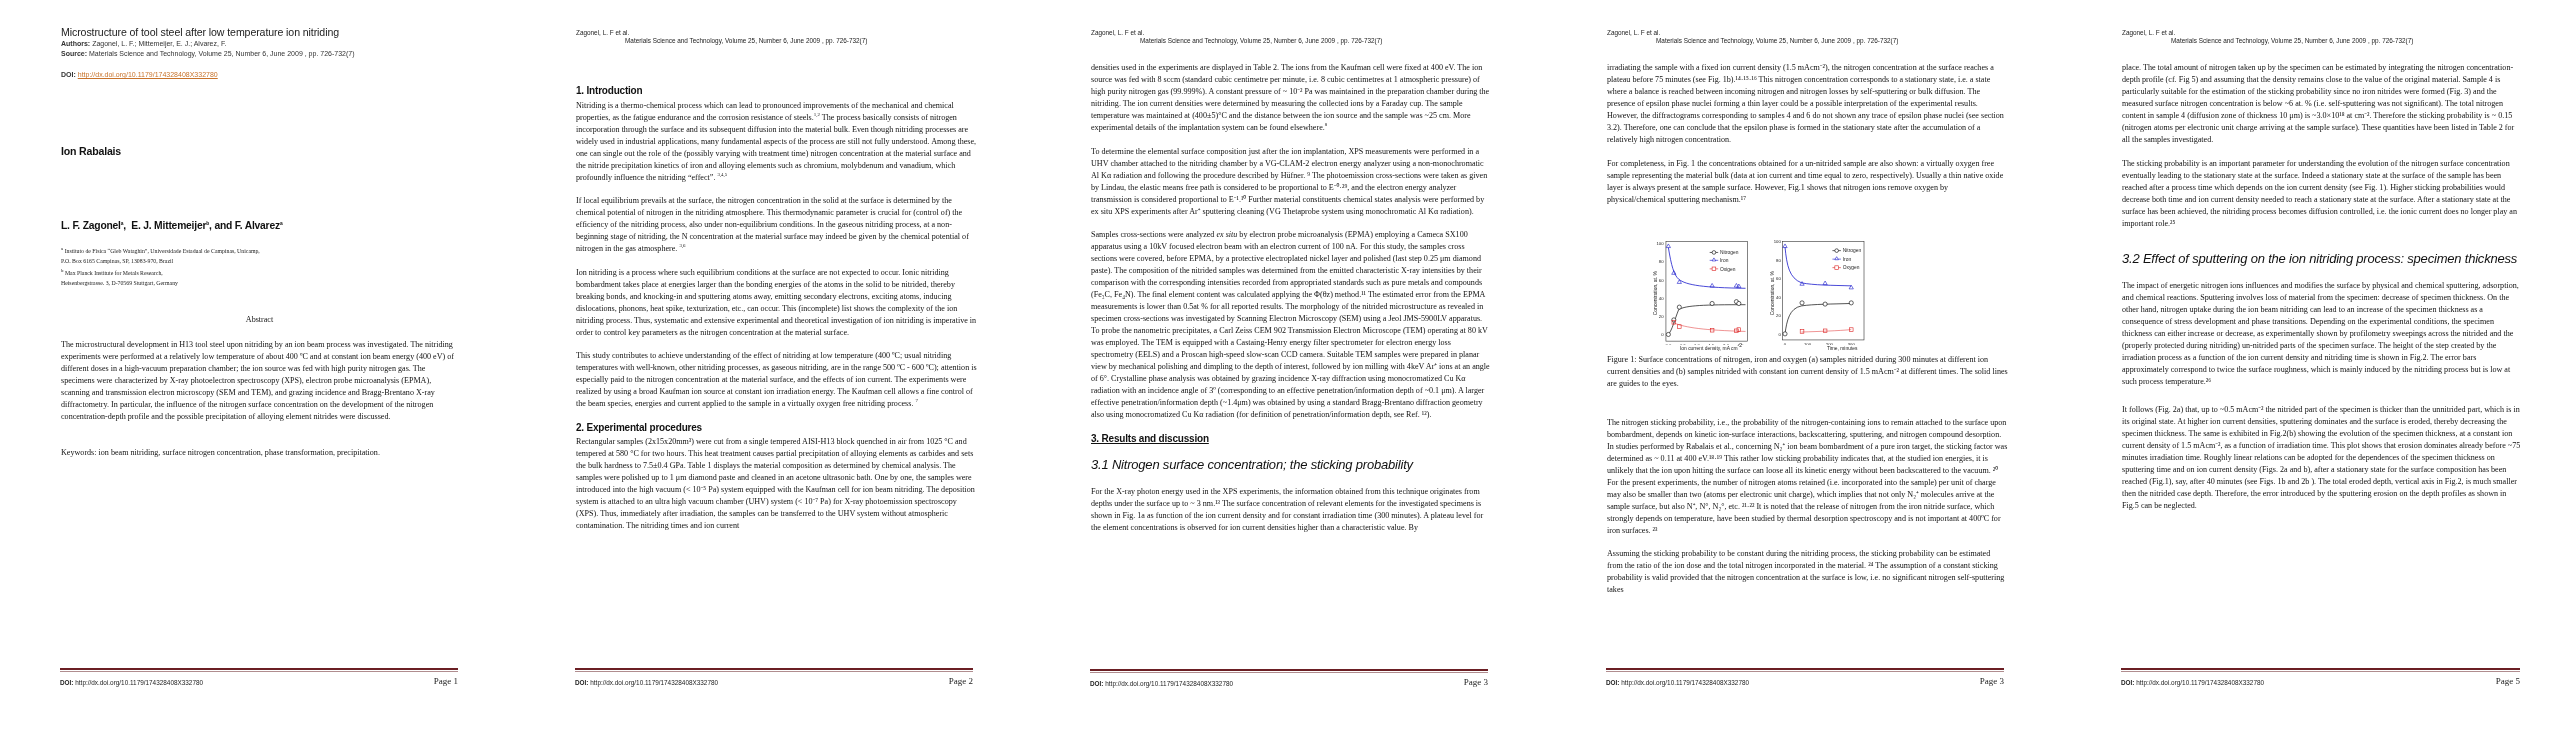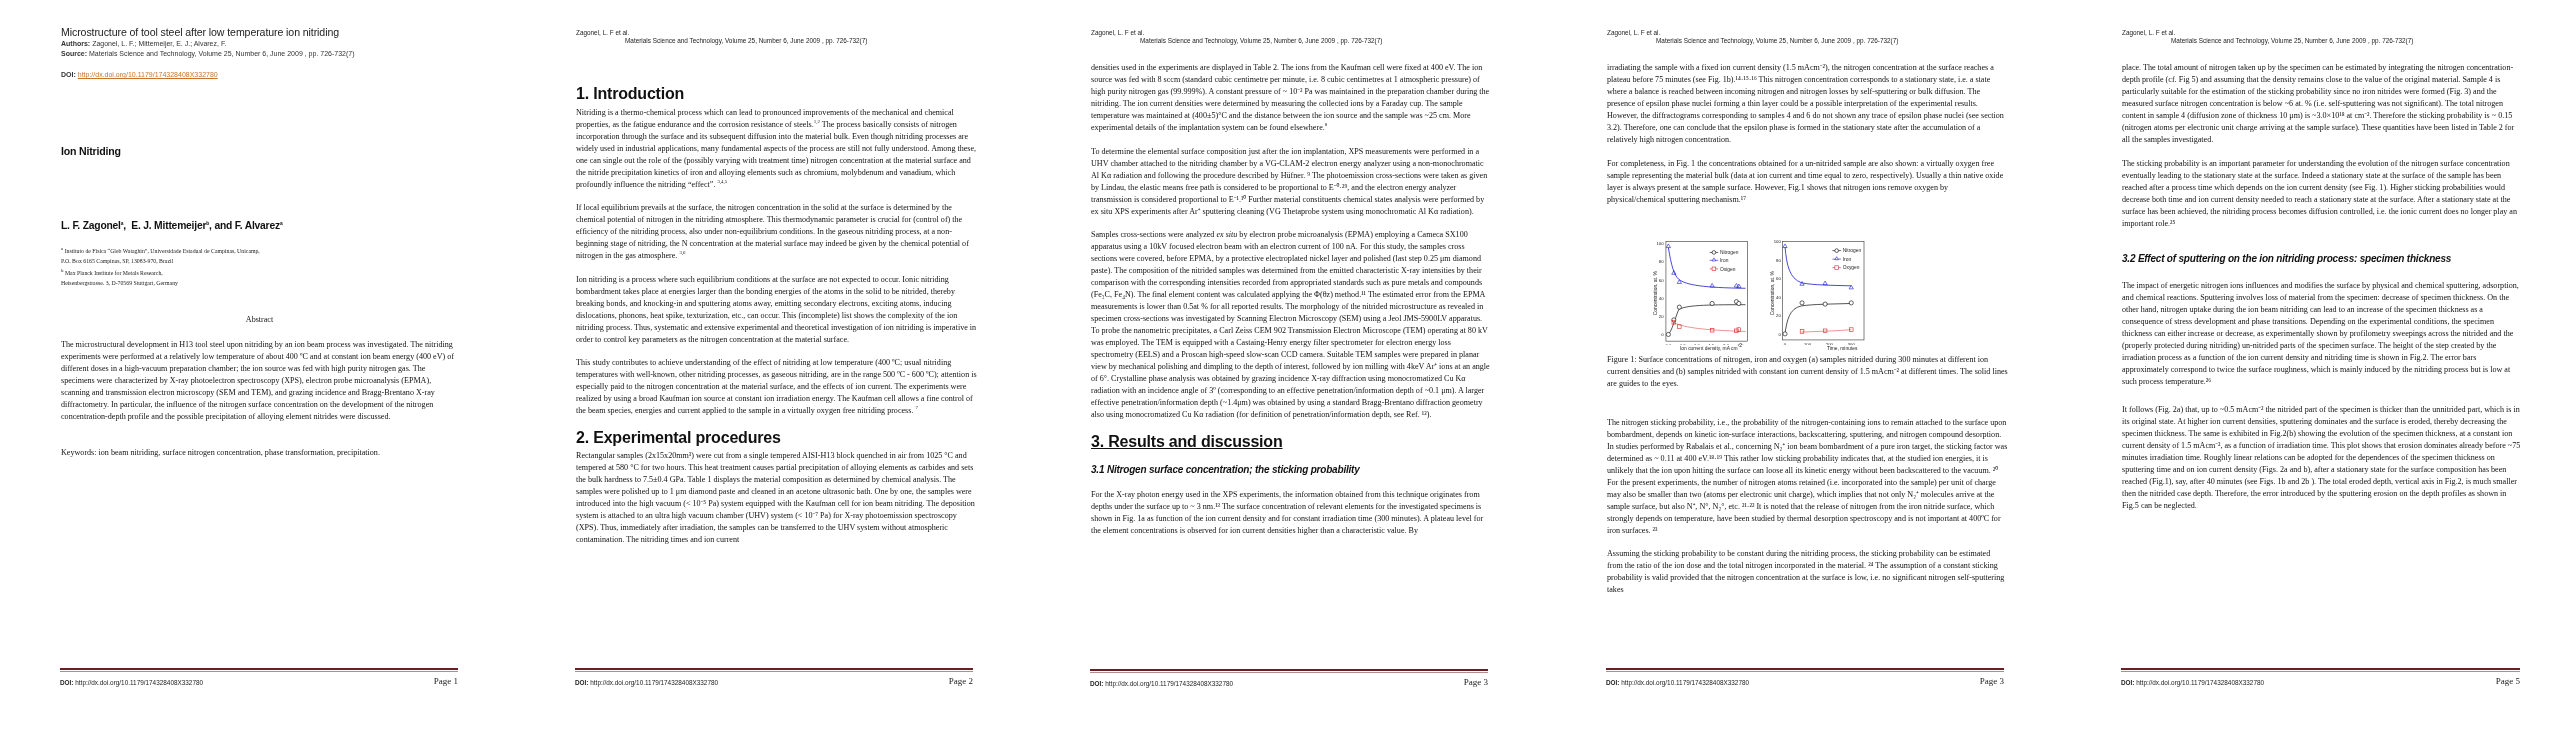--- a/index.html
+++ b/index.html
@@ -10,7 +10,7 @@
   .run-head .l2{padding-left:49px;}
   .body-text{font-size:8.1px;line-height:12px;text-align:left;margin:0;}
   .para{margin:0 0 11.5px 0;}
-  h2.sec{font-family:"Liberation Sans",sans-serif;font-weight:bold;font-size:16px;margin:0 0 3.6px 0;letter-spacing:-0.2px;}
+  h2.sec{font-family:"Liberation Sans",sans-serif;font-weight:bold;font-size:10px;margin:0 0 3.6px 0;letter-spacing:-0.2px;}
   h3.sub{font-family:"Liberation Sans",sans-serif;font-weight:bold;font-style:italic;font-size:10px;margin:0 0 14.6px 0;letter-spacing:-0.2px;}
   .footer{position:absolute;left:60px;width:398px;top:668px;}
   .rule1{height:2.4px;background:#6b1f24;}

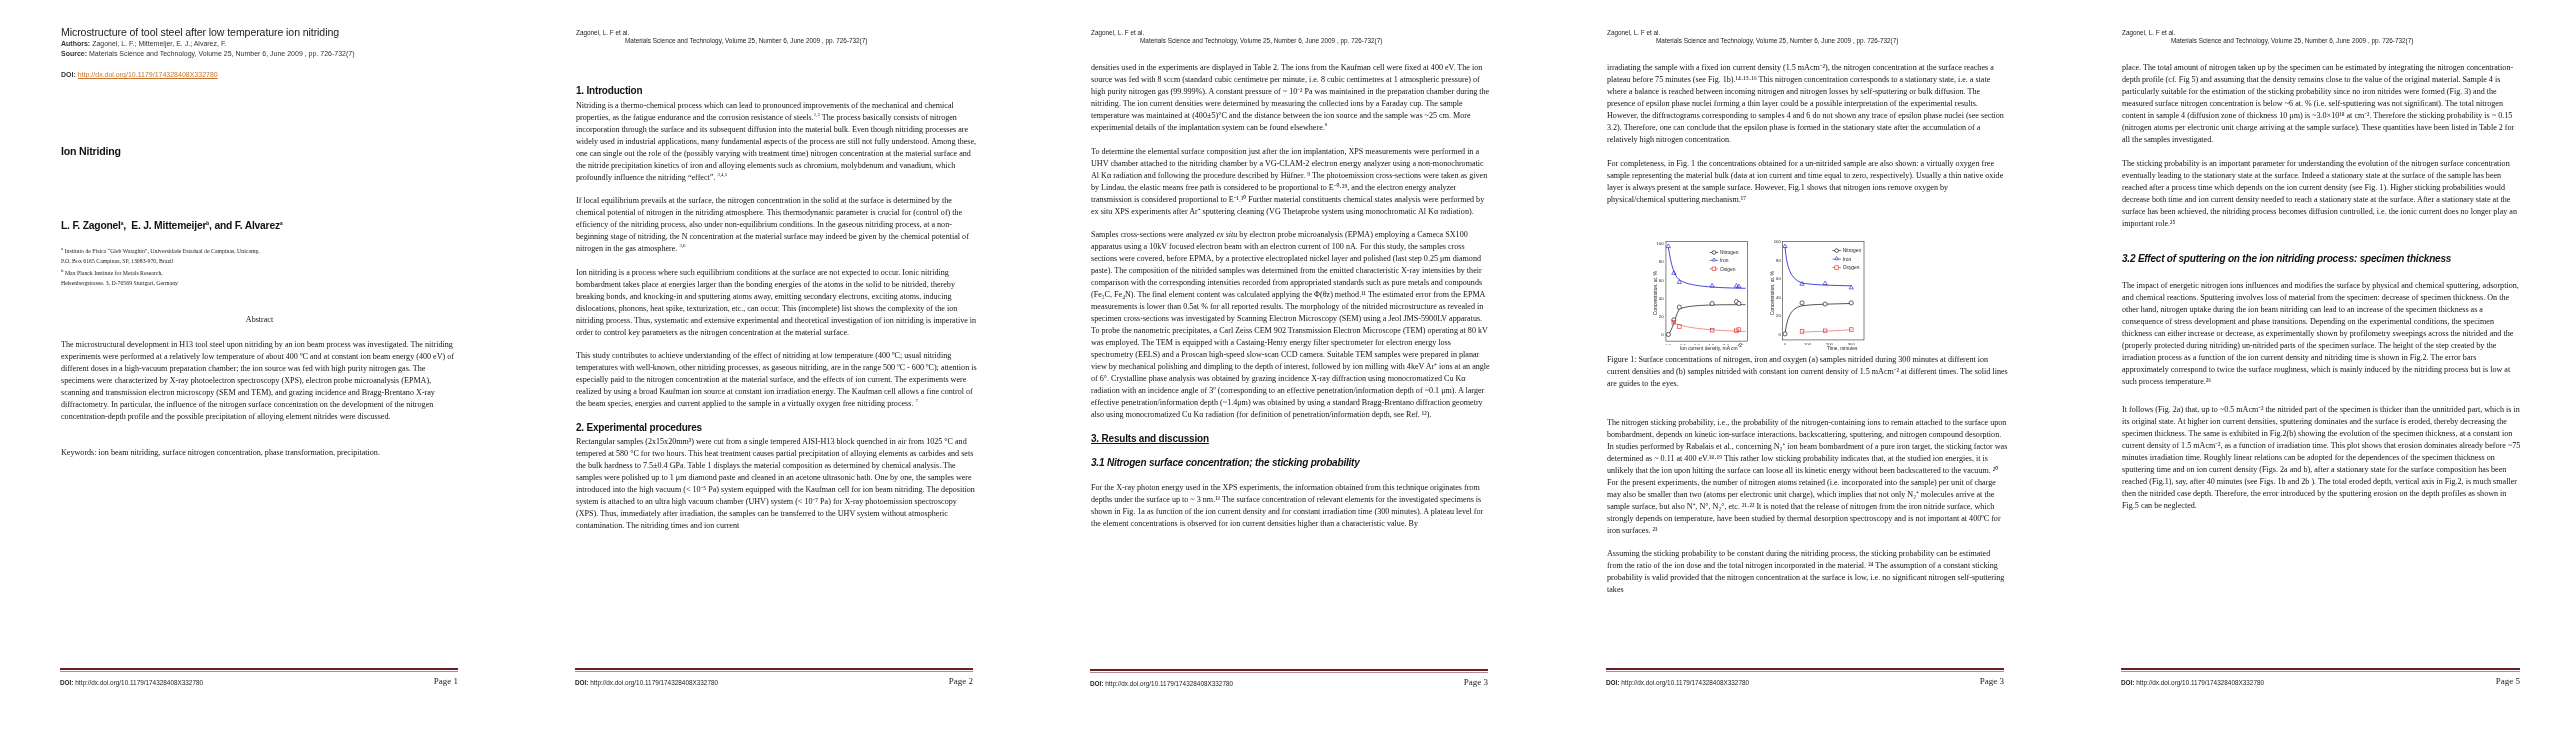--- a/index.html
+++ b/index.html
@@ -56,7 +56,7 @@
     </div>
 
     <div style="position:absolute;top:140px;width:425px;">
-      <p class="paper-title">Ion Nitriding</p>
+      <p class="paper-title">Ion Rabalais</p>
     </div>
 
     <div style="position:absolute;top:220px;width:425px;">

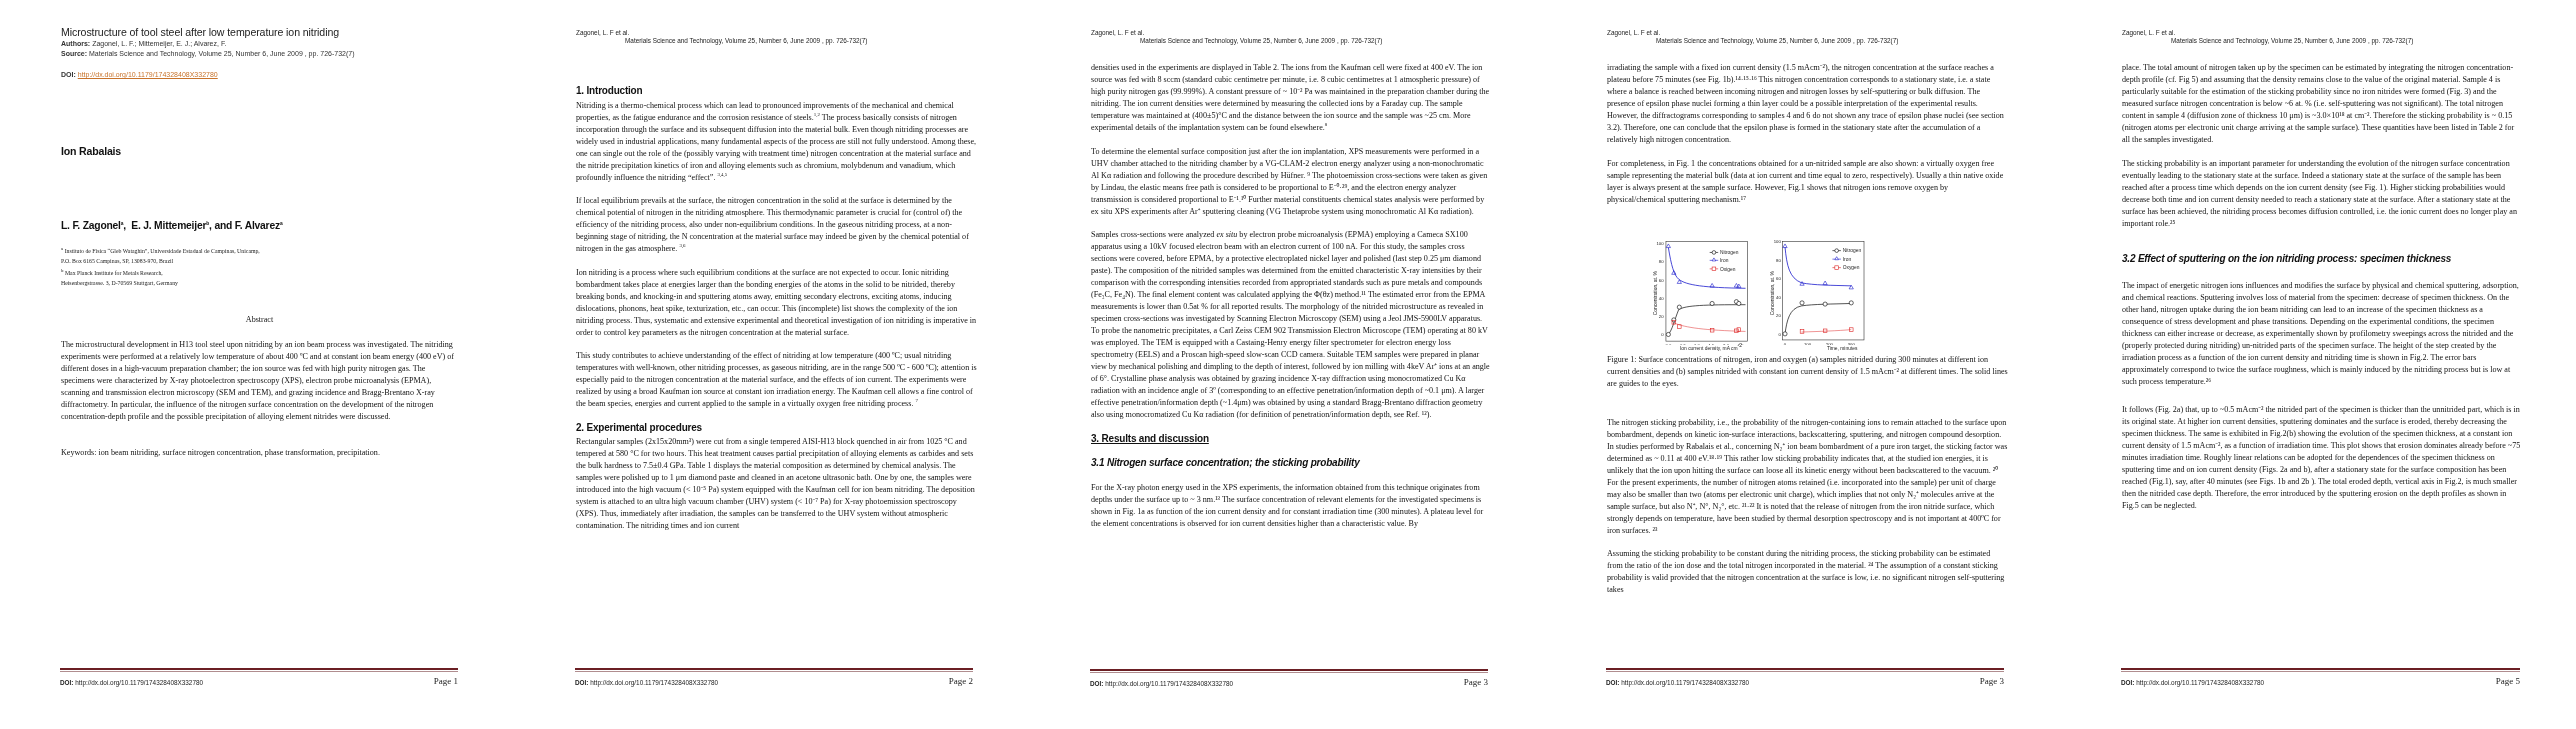--- a/index.html
+++ b/index.html
@@ -11,7 +11,7 @@
   .body-text{font-size:8.1px;line-height:12px;text-align:left;margin:0;}
   .para{margin:0 0 11.5px 0;}
   h2.sec{font-family:"Liberation Sans",sans-serif;font-weight:bold;font-size:10px;margin:0 0 3.6px 0;letter-spacing:-0.2px;}
-  h3.sub{font-family:"Liberation Sans",sans-serif;font-weight:bold;font-style:italic;font-size:10px;margin:0 0 14.6px 0;letter-spacing:-0.2px;}
+  h3.sub{font-family:"Liberation Sans",sans-serif;font-weight:normal;font-style:italic;font-size:13px;margin:0 0 14.6px 0;letter-spacing:-0.2px;}
   .footer{position:absolute;left:60px;width:398px;top:668px;}
   .rule1{height:2.4px;background:#6b1f24;}
   .rule2{height:1.2px;background:#b08d8f;margin-top:0.6px;}

